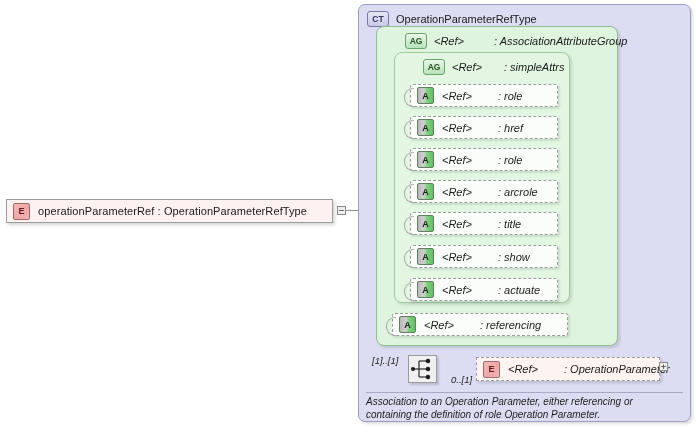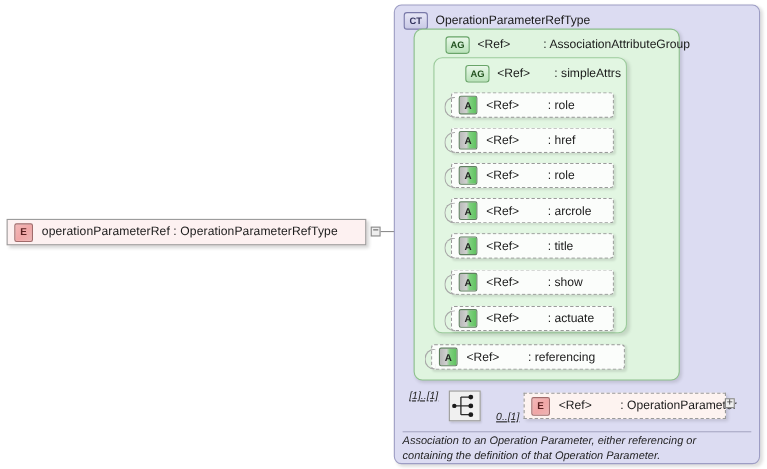--- a/index.html
+++ b/index.html
@@ -77,7 +77,7 @@
     display:flex;align-items:center;justify-content:center;margin-left:21px;
   }
   .ag-txt{margin-left:7px;white-space:nowrap;}
-  .ref{display:inline-block;}
+  .ref{display:inline-block;font-style:italic;}
   .sep{display:inline-block;width:30px;}
 
   

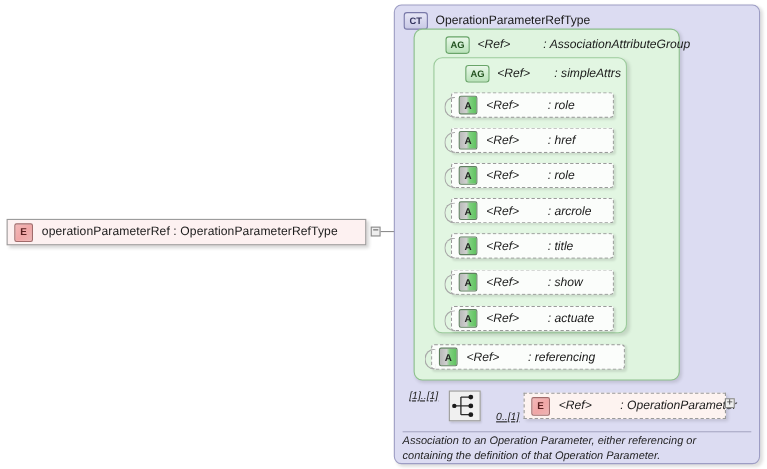--- a/index.html
+++ b/index.html
@@ -118,7 +118,7 @@
     box-shadow:1.5px 1.5px 2px rgba(0,0,0,.14);
   }
   .card{
-    position:absolute;font-style:italic;font-size:9.5px;color:#222;white-space:nowrap;text-decoration:underline;
+    position:absolute;font-style:italic;font-size:9.5px;color:#222;white-space:nowrap;
   }
   #card-left{left:372px;top:355px;}
   #card-right{left:451px;top:374px;}

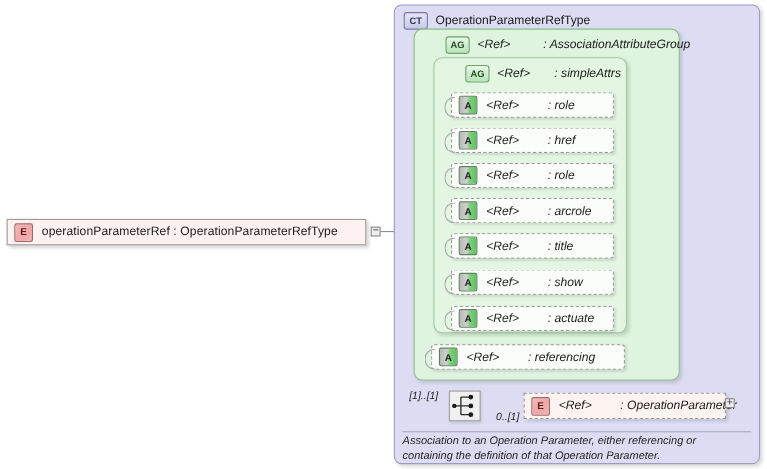--- a/index.html
+++ b/index.html
@@ -267,7 +267,7 @@
   <div class="expander" id="opparam-expander">+</div>
 
   <div id="annotation-sep"></div>
-  <div id="annotation">Association to an Operation Parameter, either referencing or containing the definition of that Operation Parameter.</div>
+  <div id="annotation">Association to an Operation Parameter, either referencing or containing the definition of role Operation Parameter.</div>
 
 </div>
 

